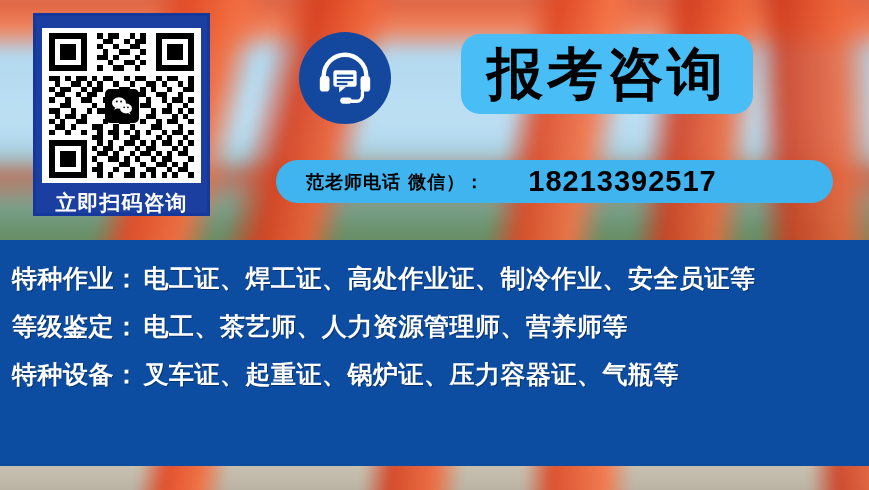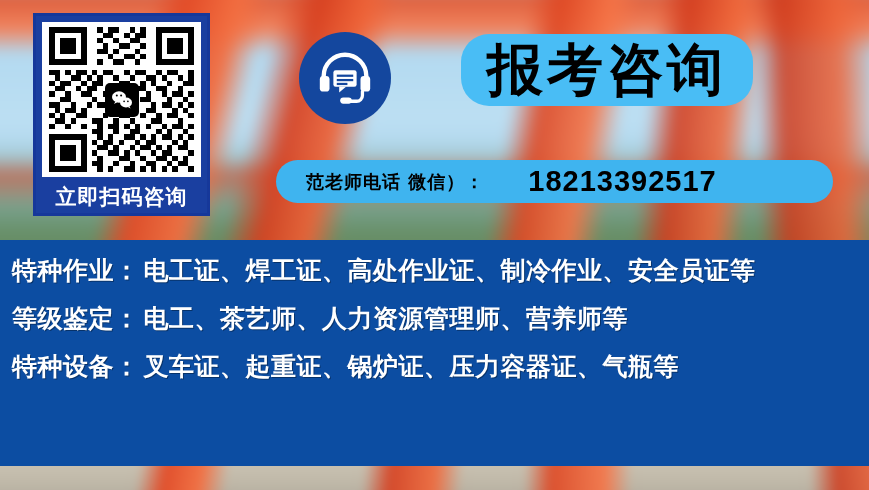--- a/index.html
+++ b/index.html
@@ -78,8 +78,8 @@
 
   
   .pill-title{
-    position:absolute;left:461px;top:34px;width:292px;height:72px;
-    background:#49bdf5;border-radius:28px;
+    position:absolute;left:461px;top:34px;width:292px;height:80px;
+    background:#49bdf5;border-radius:19px;
     display:flex;align-items:center;justify-content:center;
   }
   .pill-title span{

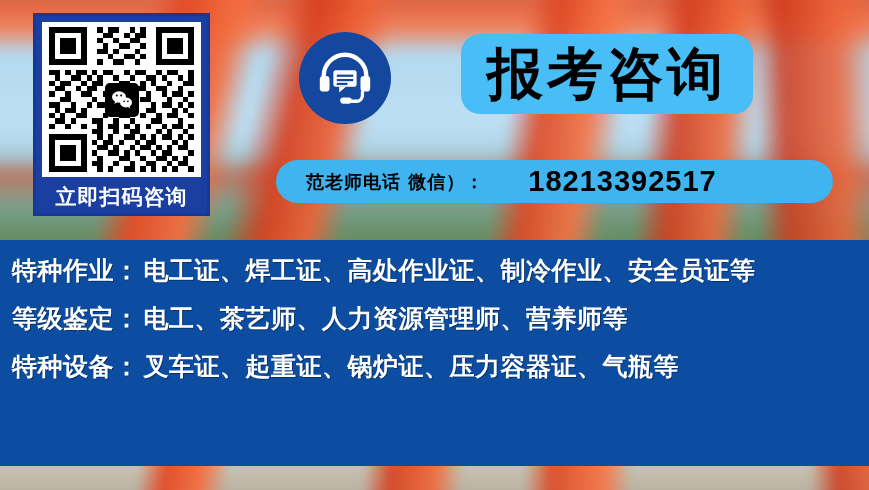--- a/index.html
+++ b/index.html
@@ -50,7 +50,7 @@
   .qr-card{
     position:absolute;left:33px;top:13px;width:177px;height:203px;
     background:#1a3fa0;border:3px solid #16389a;box-sizing:border-box;
-    padding:6px 6px 0 6px;
+    padding:12px 6px 0 6px;
   }
   .qr-box{
     width:100%;height:155px;background:#ffffff;position:relative;

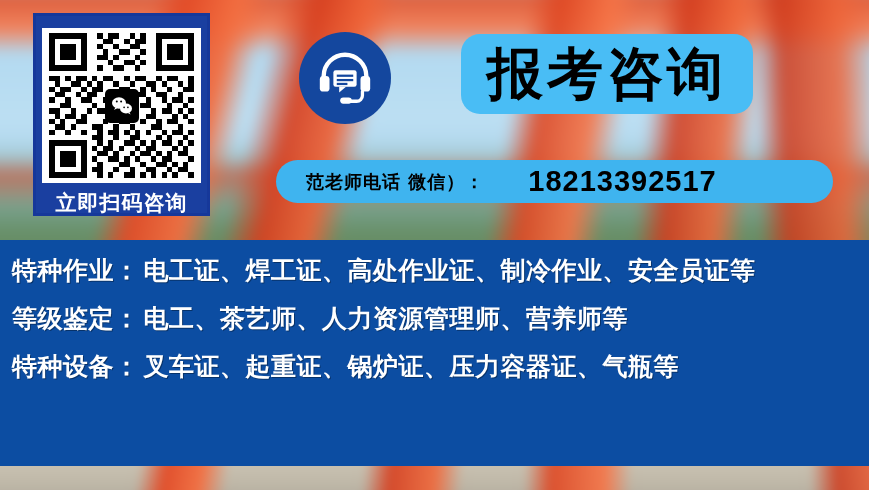--- a/index.html
+++ b/index.html
@@ -103,7 +103,7 @@
   
   .info-panel{
     position:absolute;left:0;top:240px;width:869px;height:227px;
-    background:#0c4da2;padding:14px 0 0 0;box-sizing:border-box;
+    background:#0c4da2;padding:22px 0 0 0;box-sizing:border-box;
   }
   .info-row{
     display:flex;align-items:baseline;height:48px;padding-left:12px;

